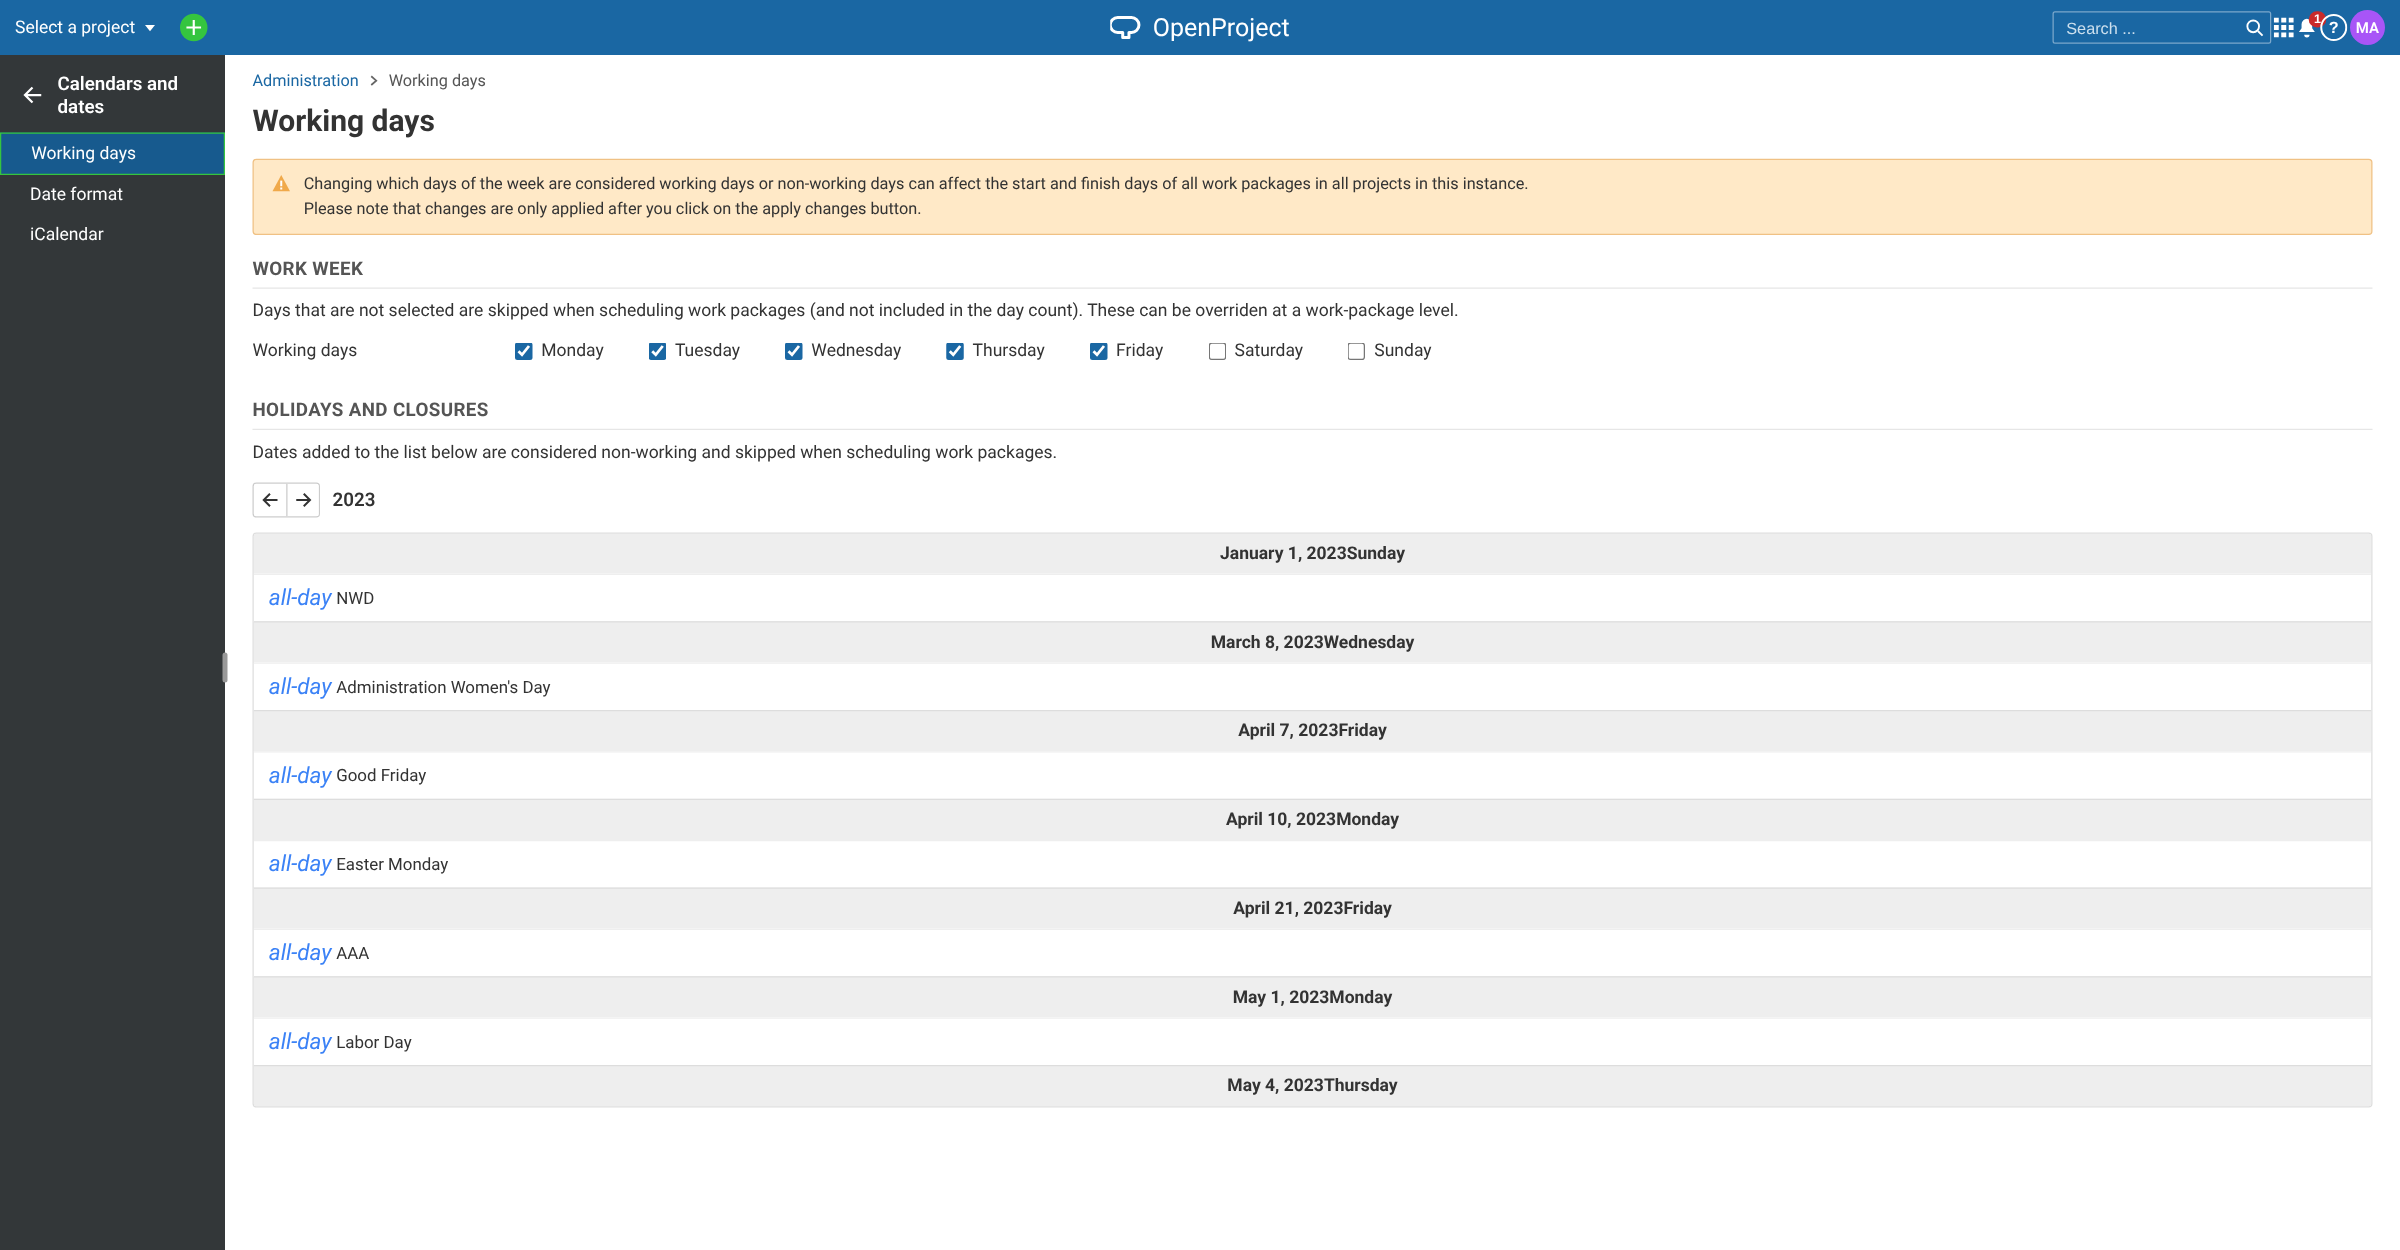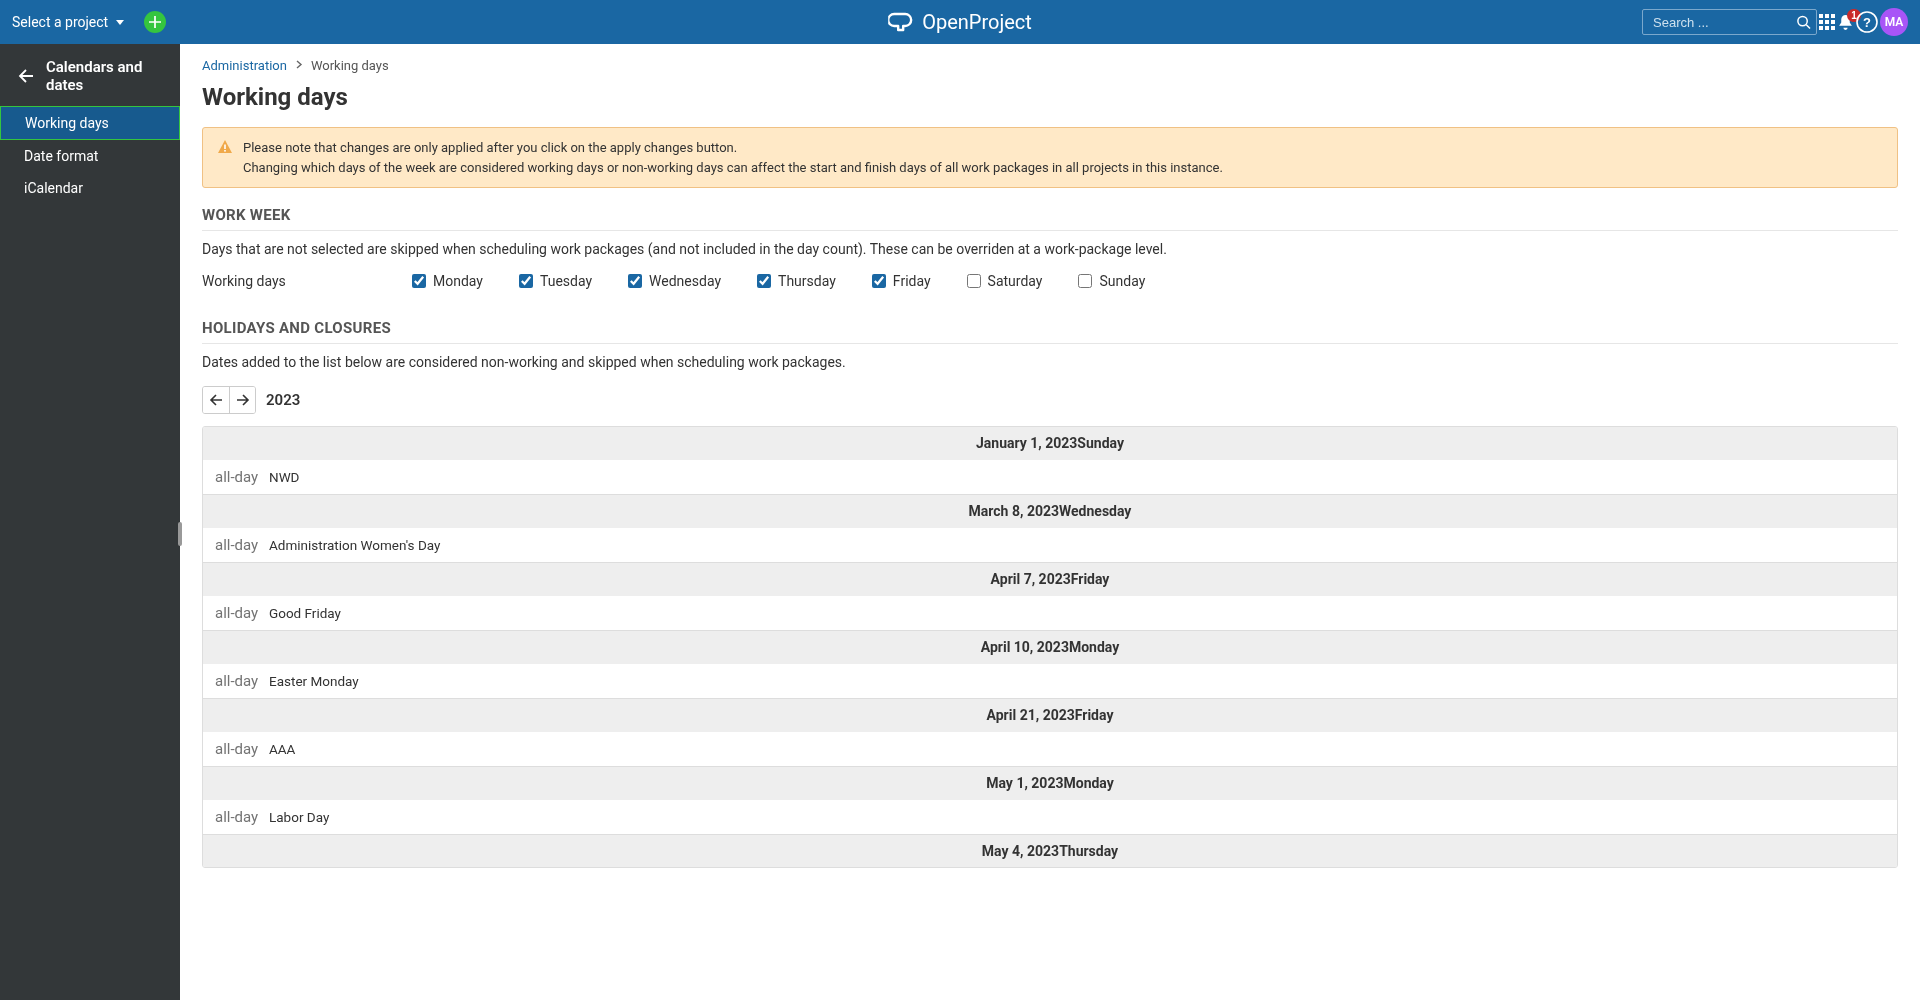--- a/index.html
+++ b/index.html
@@ -170,8 +170,8 @@
           </svg>
       </span>
       <div>
+        <div>Changing which days of the week are considered working days or non-working days can affect the start and finish days of all work packages in all projects in this instance.</div>
         <div>Please note that changes are only applied after you click on the apply changes button.</div>
-        <div>Changing which days of the week are considered working days or non-working days can affect the start and finish days of all work packages in all projects in this instance.</div>
       </div>
     </div>
 

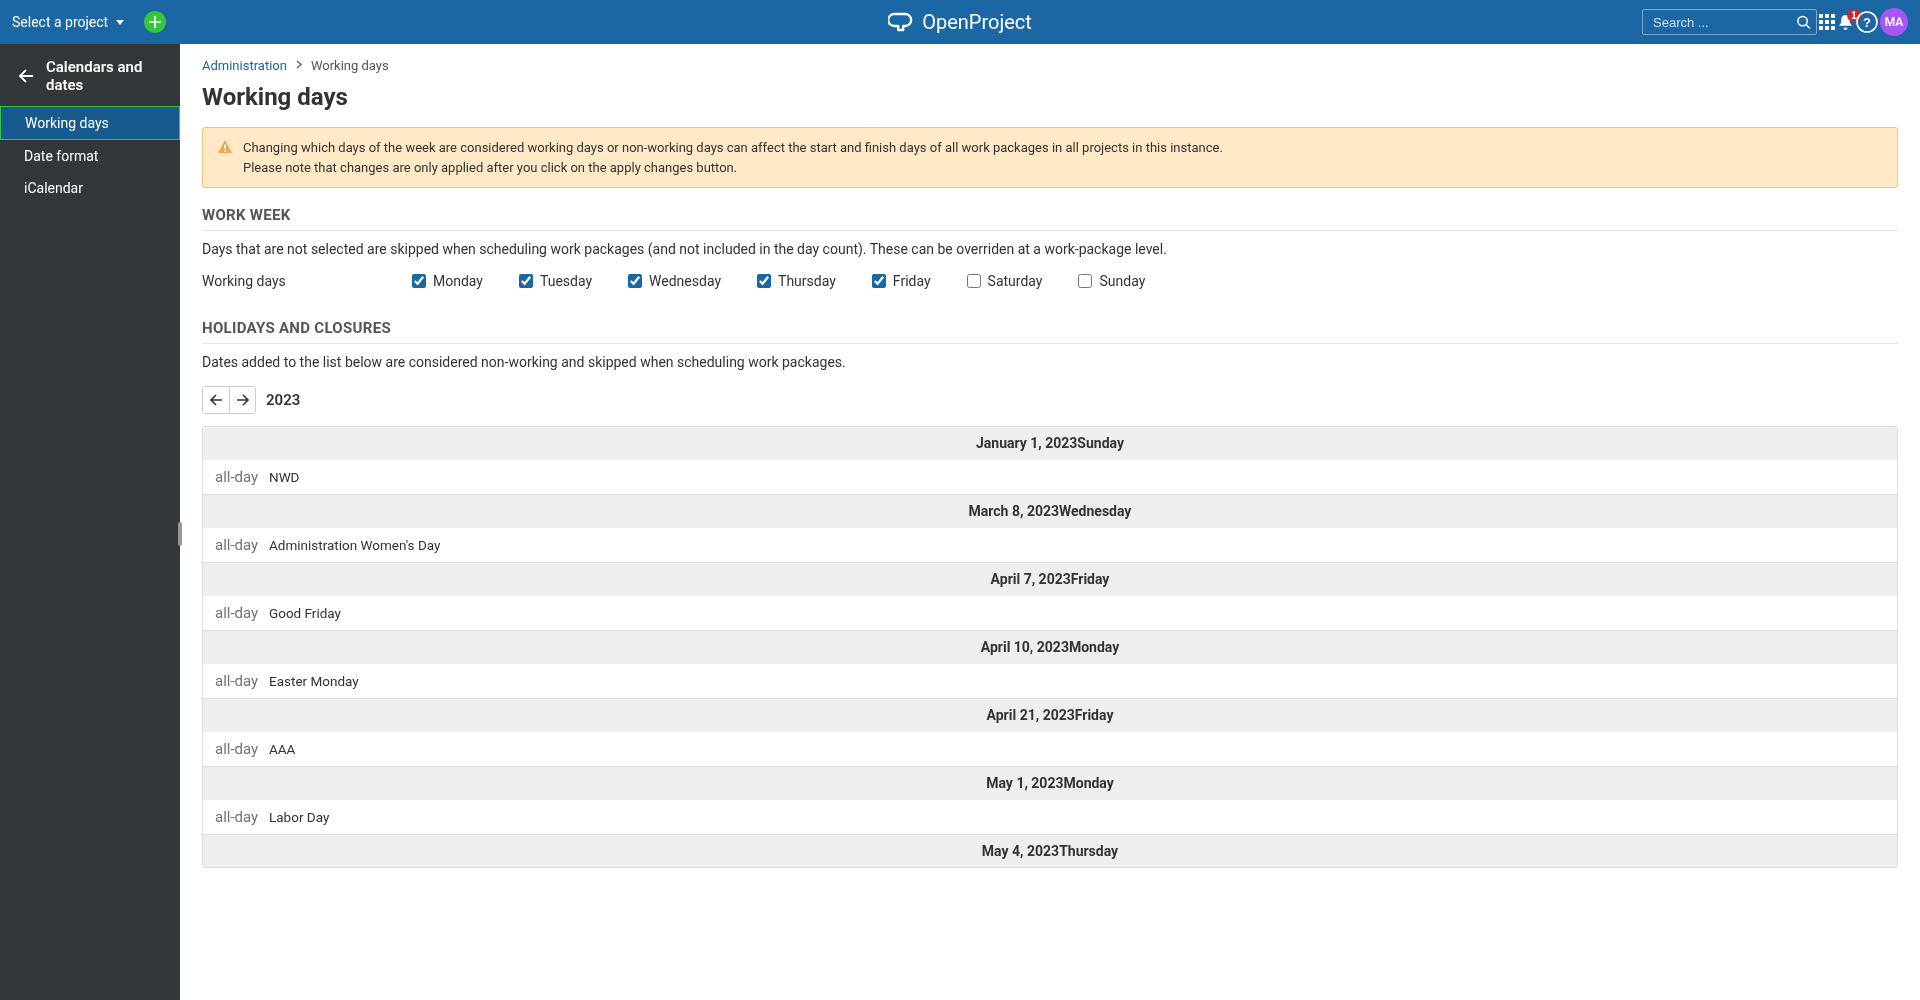--- a/index.html
+++ b/index.html
@@ -65,7 +65,7 @@
 .h-date-row { background: #eeeeee; font-weight: 700; justify-content: center; border-top: 1px solid #ddd; }
 .h-date-row:first-child { border-top: none; }
 .h-entry-row { background: #fff; border-top: 1px solid #eee; }
-.h-time { width: 54px; color: #737373; font-size: 15px; }
+.h-time { width: 54px; color: #3b82f6; font-size: 18px; font-style: italic; }
 .h-name { color: #333; font-size: 13.5px; }
 </style>
 </head>

